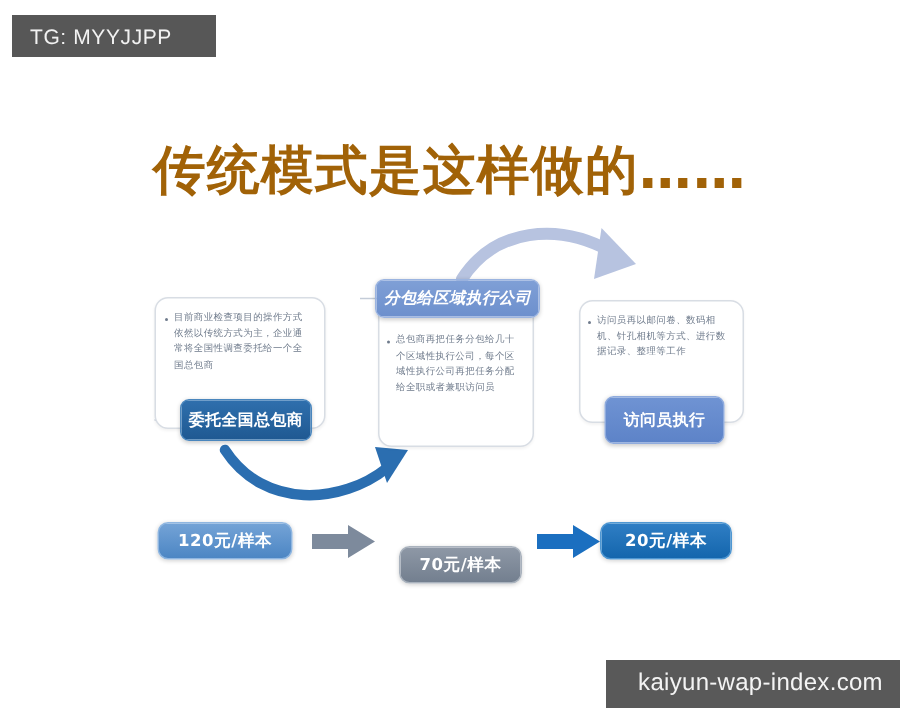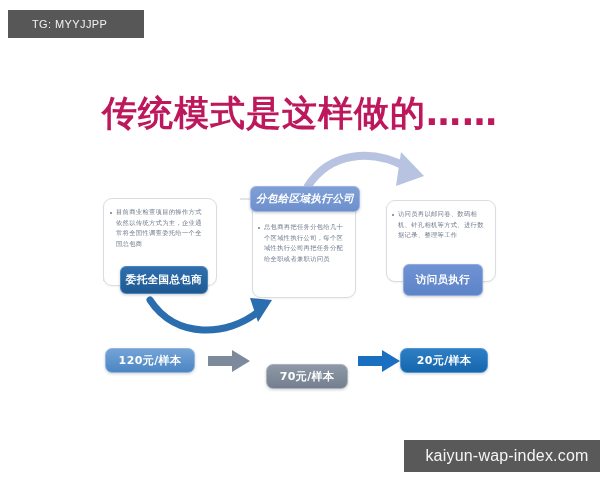--- a/index.html
+++ b/index.html
@@ -27,11 +27,11 @@
     height: 28px;
     background: #575757;
     color: #f2f2f2;
-    font-size: 11px;
+    font-size: 14px;
     letter-spacing: 0.4px;
     display: flex;
     align-items: center;
-    padding-left: 24px;
+    padding-left: 12px;
     box-sizing: border-box;
   }
 

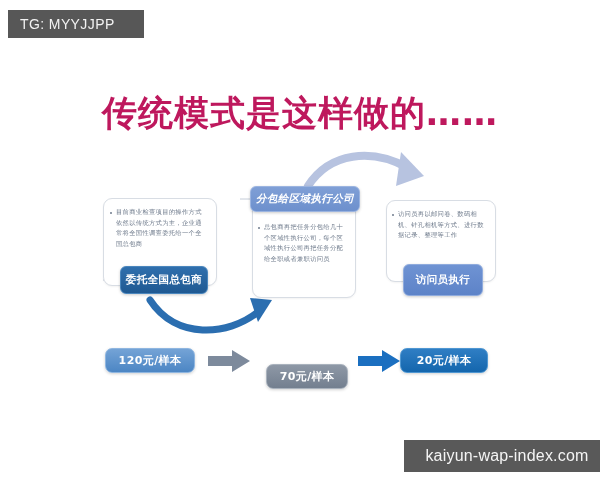--- a/index.html
+++ b/index.html
@@ -62,7 +62,7 @@
     text-align: center;
     font-size: 35px;
     font-weight: bold;
-    color: #be185d;
+    color: #a16207;
     letter-spacing: 1px;
     font-family: "DejaVu Sans", "Liberation Sans", sans-serif;
     white-space: nowrap;

